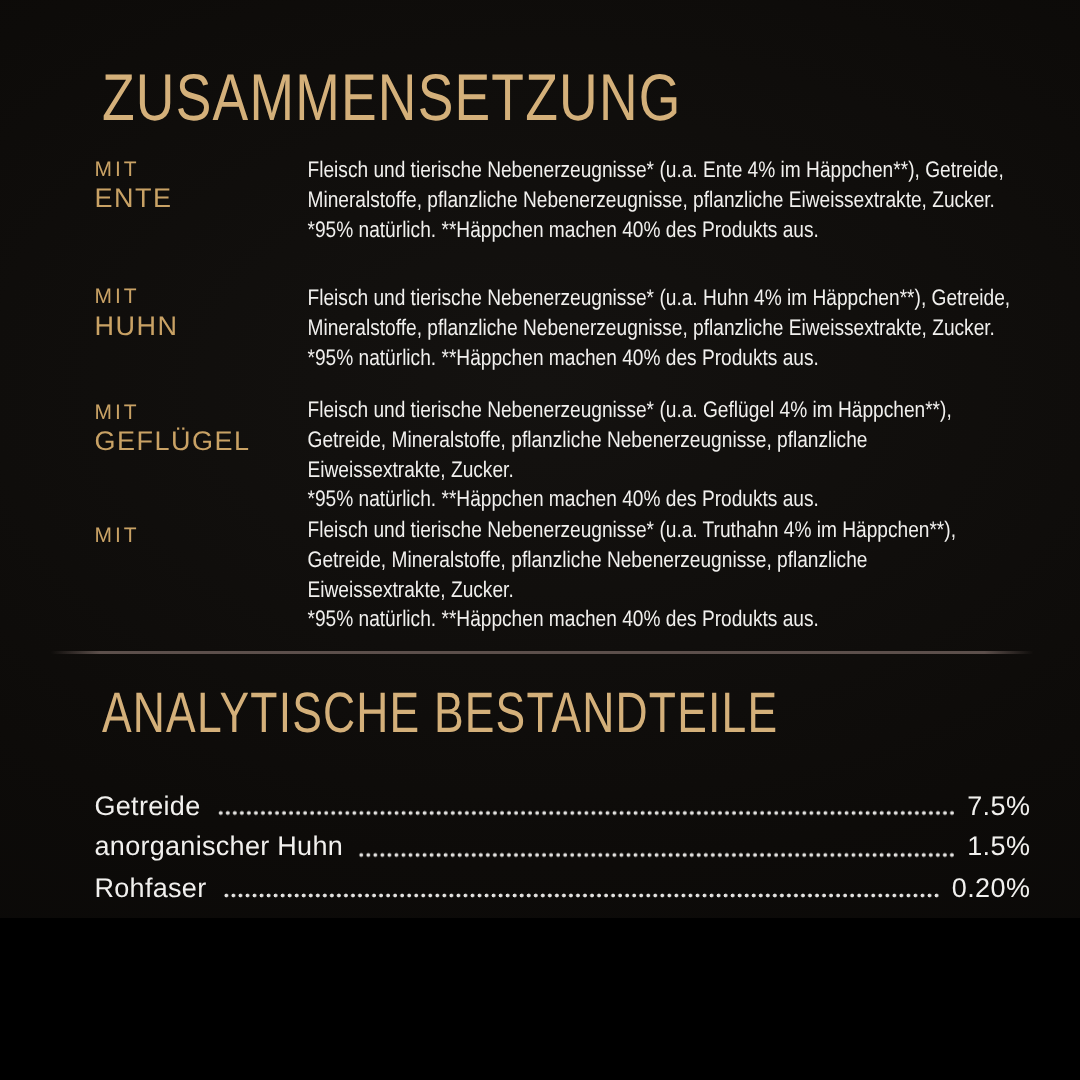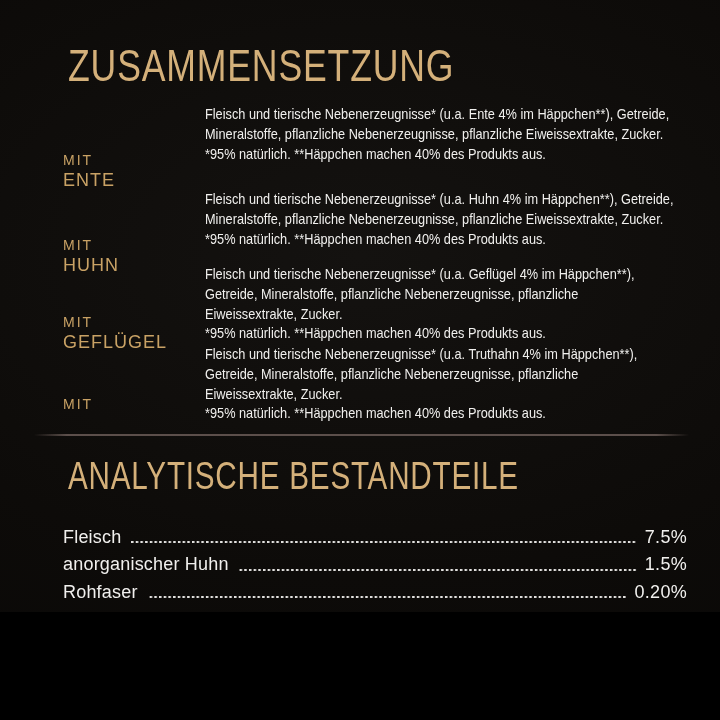--- a/index.html
+++ b/index.html
@@ -32,7 +32,7 @@
     color:var(--gold-deep);
   }
   .sec-label .mit{
-    font-size:14px;line-height:1;letter-spacing:2px;margin-bottom:3px;margin-top:48px;
+    font-size:14px;line-height:1;letter-spacing:2px;margin-bottom:3px;
   }
   .sec-label .animal{
     font-size:18px;line-height:1.15;letter-spacing:1px;white-space:nowrap;

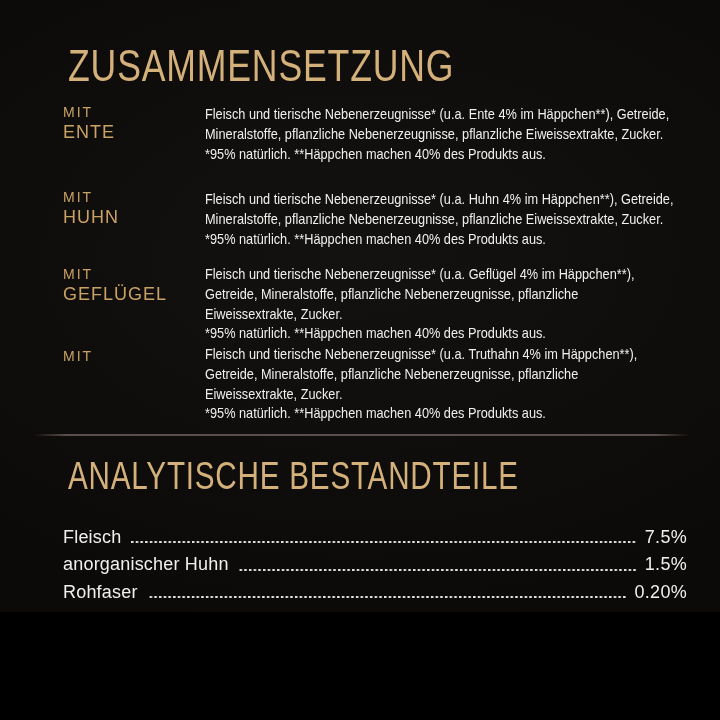--- a/index.html
+++ b/index.html
@@ -128,7 +128,7 @@
 
   <div class="analysis-table">
     <div class="arow">
-      <span class="alabel">Fleisch</span>
+      <span class="alabel">Getreide</span>
       <span class="leader"></span>
       <span class="avalue">7.5%</span>
     </div>

